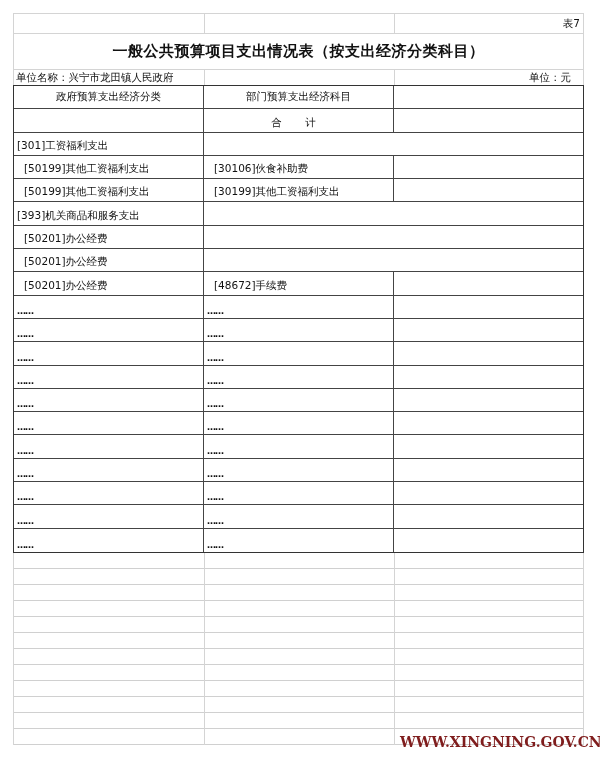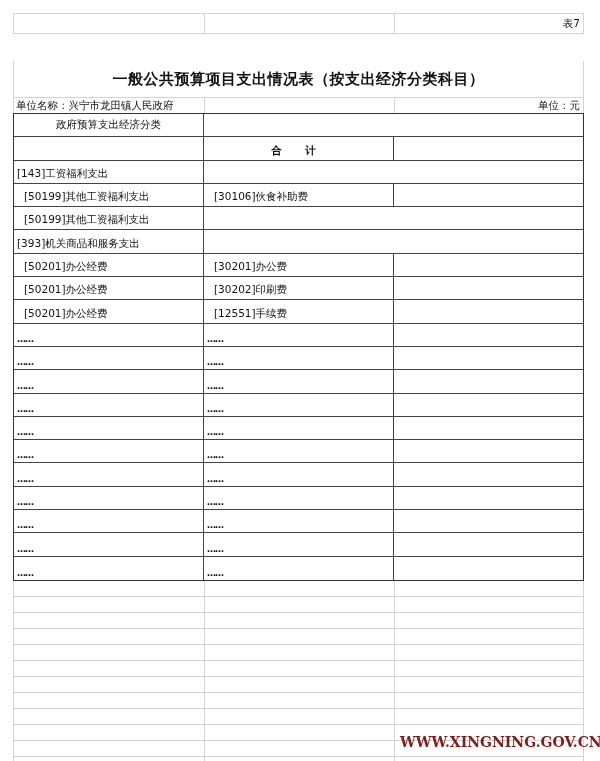--- a/index.html
+++ b/index.html
@@ -17,7 +17,7 @@
     .row-top { height: 20px; border-top: 1px solid #d4d4d4; }
     .row-top .cell { height: 20px; }
     .table-no { position: absolute; right: 3px; bottom: 2px; font-size: 10.5px; }
-    .row-title { height: 36px; margin-top: 28px; }
+    .row-title { height: 36px; }
     .title-cell { width: 571px; height: 36px; border: 1px solid #d4d4d4; border-top: none;
                   display: flex; align-items: center; justify-content: center;
                   font-size: 15px; font-weight: bold; letter-spacing: 0.5px; }

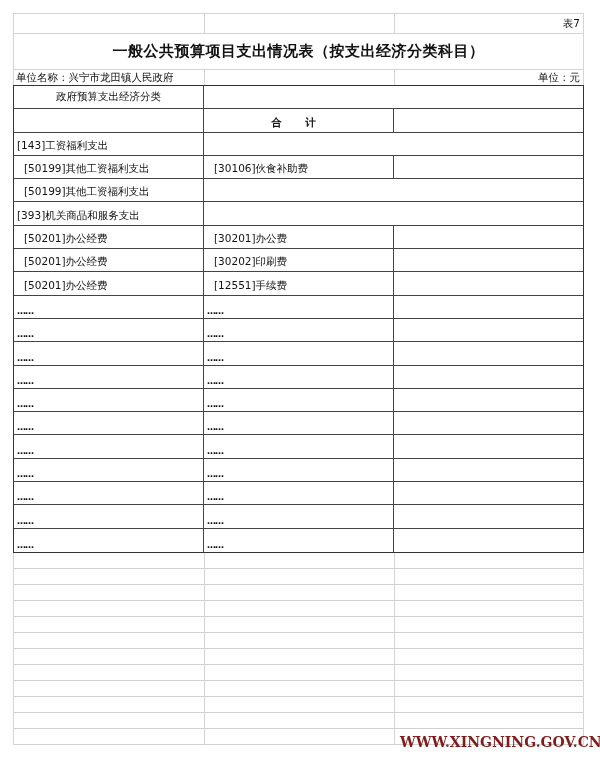--- a/index.html
+++ b/index.html
@@ -23,7 +23,7 @@
                   font-size: 15px; font-weight: bold; letter-spacing: 0.5px; }
     .row-unit { height: 16px; }
     .row-unit .cell { height: 16px; line-height: 16px; border-left: 1px solid #d4d4d4; }
-    .row-unit .cell.c3 { border-right: 1px solid #d4d4d4; text-align: right; padding-right: 3px; }
+    .row-unit .cell.c3 { border-right: 1px solid #d4d4d4; text-align: right; padding-right: 12px; }
     .row-unit .cell.c1 { padding-left: 2px; }
     
     .main { border: 1.5px solid #333; border-top: 1.5px solid #333; box-sizing: border-box; width: 571px; text-align: center; }

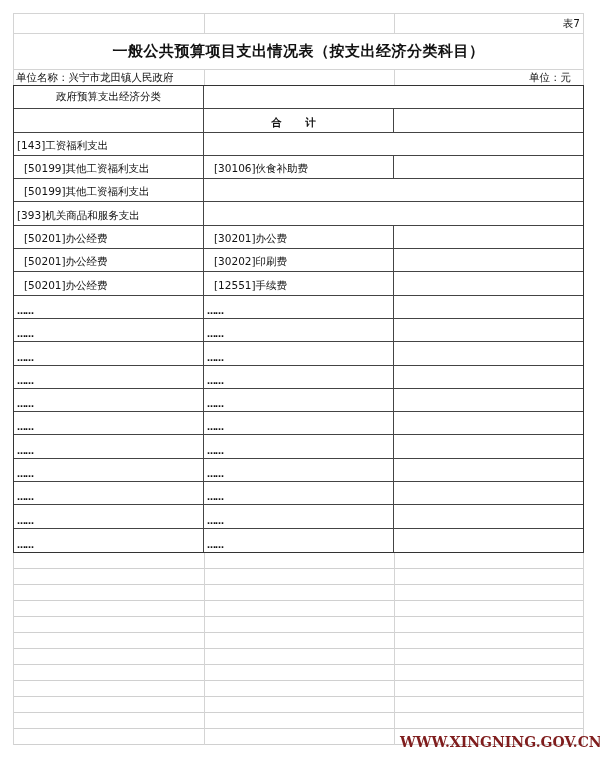--- a/index.html
+++ b/index.html
@@ -71,6 +71,7 @@
   <div class="main" id="main-table">
     <div class="grid-row hdr">
       <div class="cell c1">政府预算支出经济分类</div>
+      <div class="cell c2">部门预算支出经济科目</div>
     </div>
     <div class="grid-row sum">
       <div class="cell c1"></div>

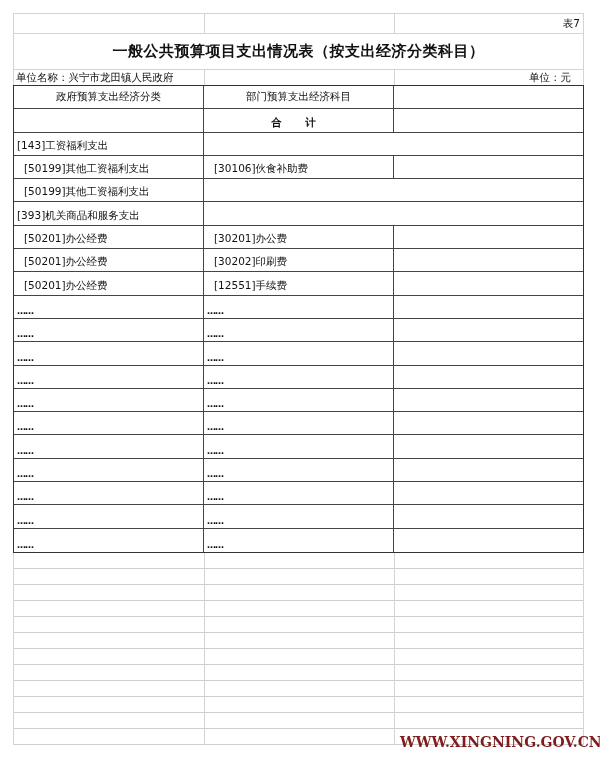--- a/index.html
+++ b/index.html
@@ -33,7 +33,7 @@
     .main .cell.c3 { border-right: none; width: 188px; }
     .main .cell.c1 { width: 190px; }
     .hdr .cell { display: flex; align-items: center; justify-content: center; }
-    .sum .cell.c2 { display: flex; align-items: flex-end; justify-content: center; padding-bottom: 2px; letter-spacing: 10px; font-weight: bold; }
+    .sum .cell.c2 { display: flex; align-items: flex-end; justify-content: center; padding-bottom: 2px; letter-spacing: 10px; }
     .data .cell { display: flex; align-items: flex-end; padding-bottom: 2px; padding-left: 3px; }
     .data .cell.indent { padding-left: 10px; }
     .dots { letter-spacing: -1px; font-weight: bold; font-size: 9px; }

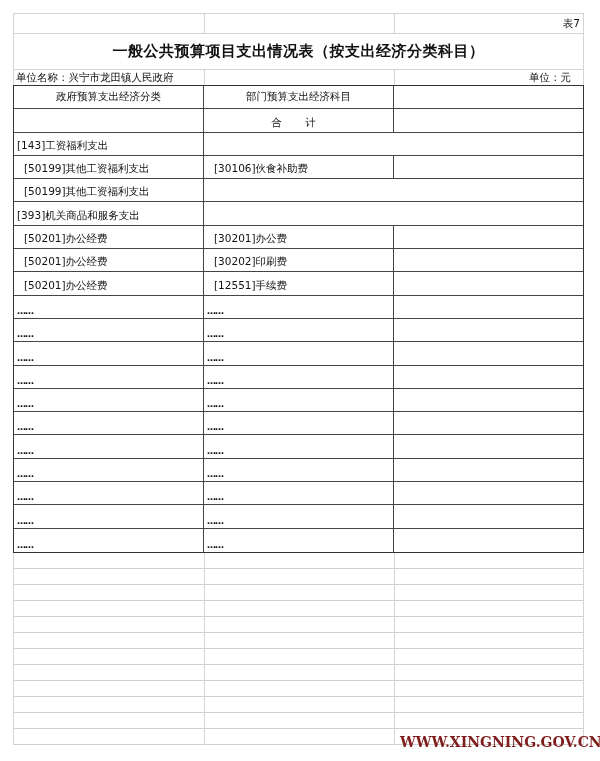--- a/index.html
+++ b/index.html
@@ -80,7 +80,7 @@
     </div>
   <div class="grid-row data">
         <div class="cell c2">
-          <span>[143]工资福利支出</span>
+          <span>[301]工资福利支出</span>
         </div>
         <div class="cell c3">
           <span></span>

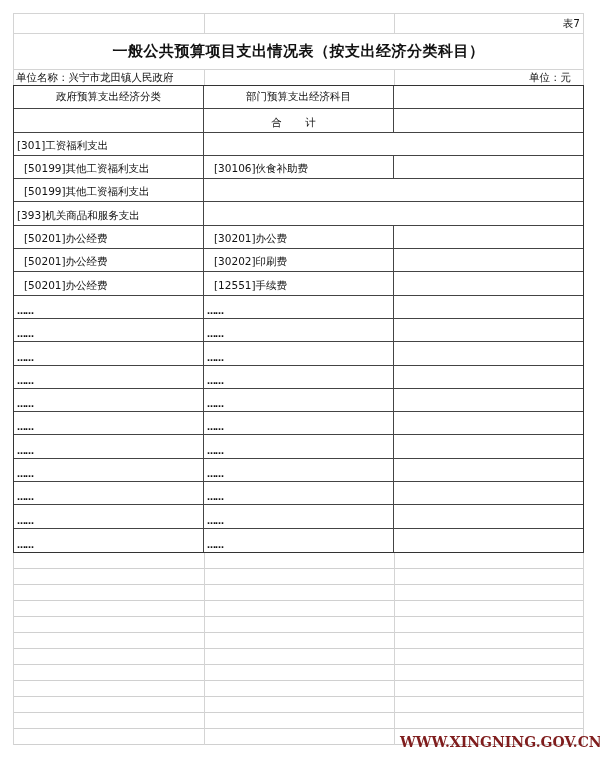--- a/index.html
+++ b/index.html
@@ -101,6 +101,9 @@
         <div class="cell c1 indent">
           <span>[50199]其他工资福利支出</span>
         </div>
+        <div class="cell c2 indent">
+          <span>[30199]其他工资福利支出</span>
+        </div>
         <div class="cell c3">
           <span></span>
         </div>

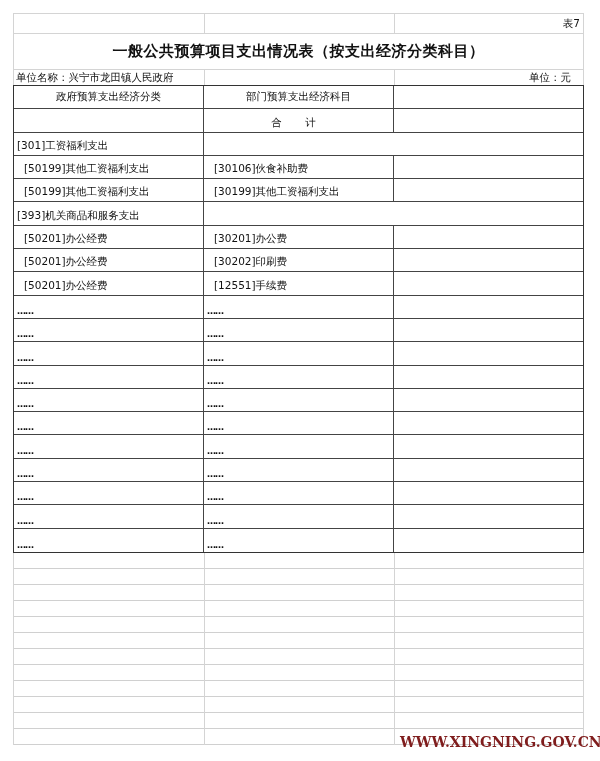--- a/index.html
+++ b/index.html
@@ -120,9 +120,6 @@
         <div class="cell c1 indent">
           <span>[50201]办公经费</span>
         </div>
-        <div class="cell c2 indent">
-          <span>[30201]办公费</span>
-        </div>
         <div class="cell c3">
           <span></span>
         </div>

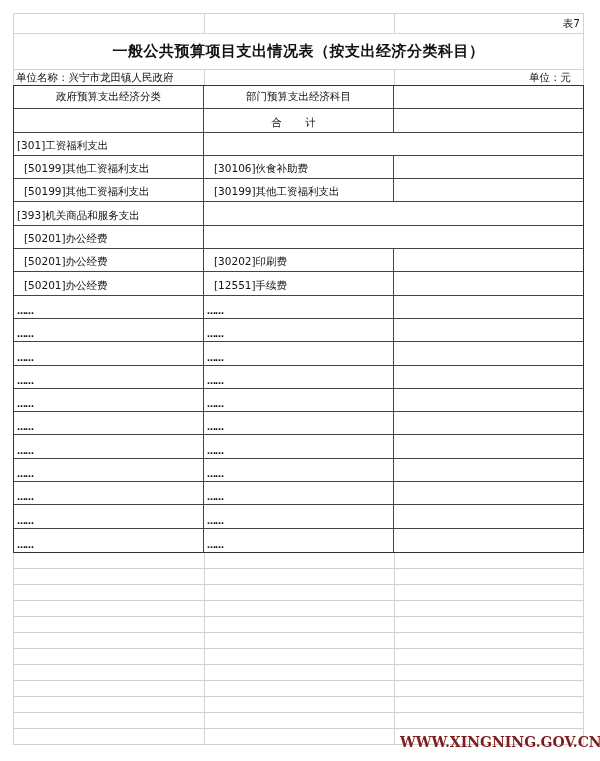--- a/index.html
+++ b/index.html
@@ -128,9 +128,6 @@
         <div class="cell c1 indent">
           <span>[50201]办公经费</span>
         </div>
-        <div class="cell c2 indent">
-          <span>[30202]印刷费</span>
-        </div>
         <div class="cell c3">
           <span></span>
         </div>

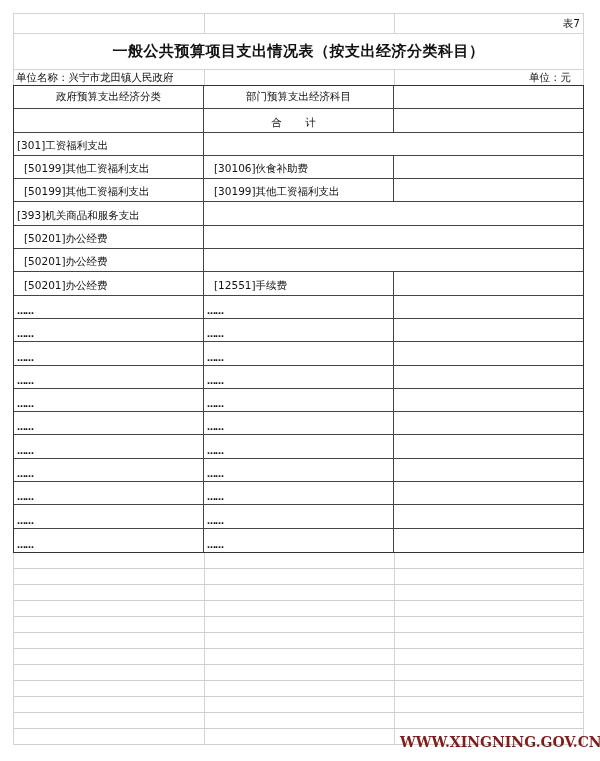--- a/index.html
+++ b/index.html
@@ -137,7 +137,7 @@
           <span>[50201]办公经费</span>
         </div>
         <div class="cell c2 indent">
-          <span>[12551]手续费</span>
+          <span>[48672]手续费</span>
         </div>
         <div class="cell c3">
           <span></span>

